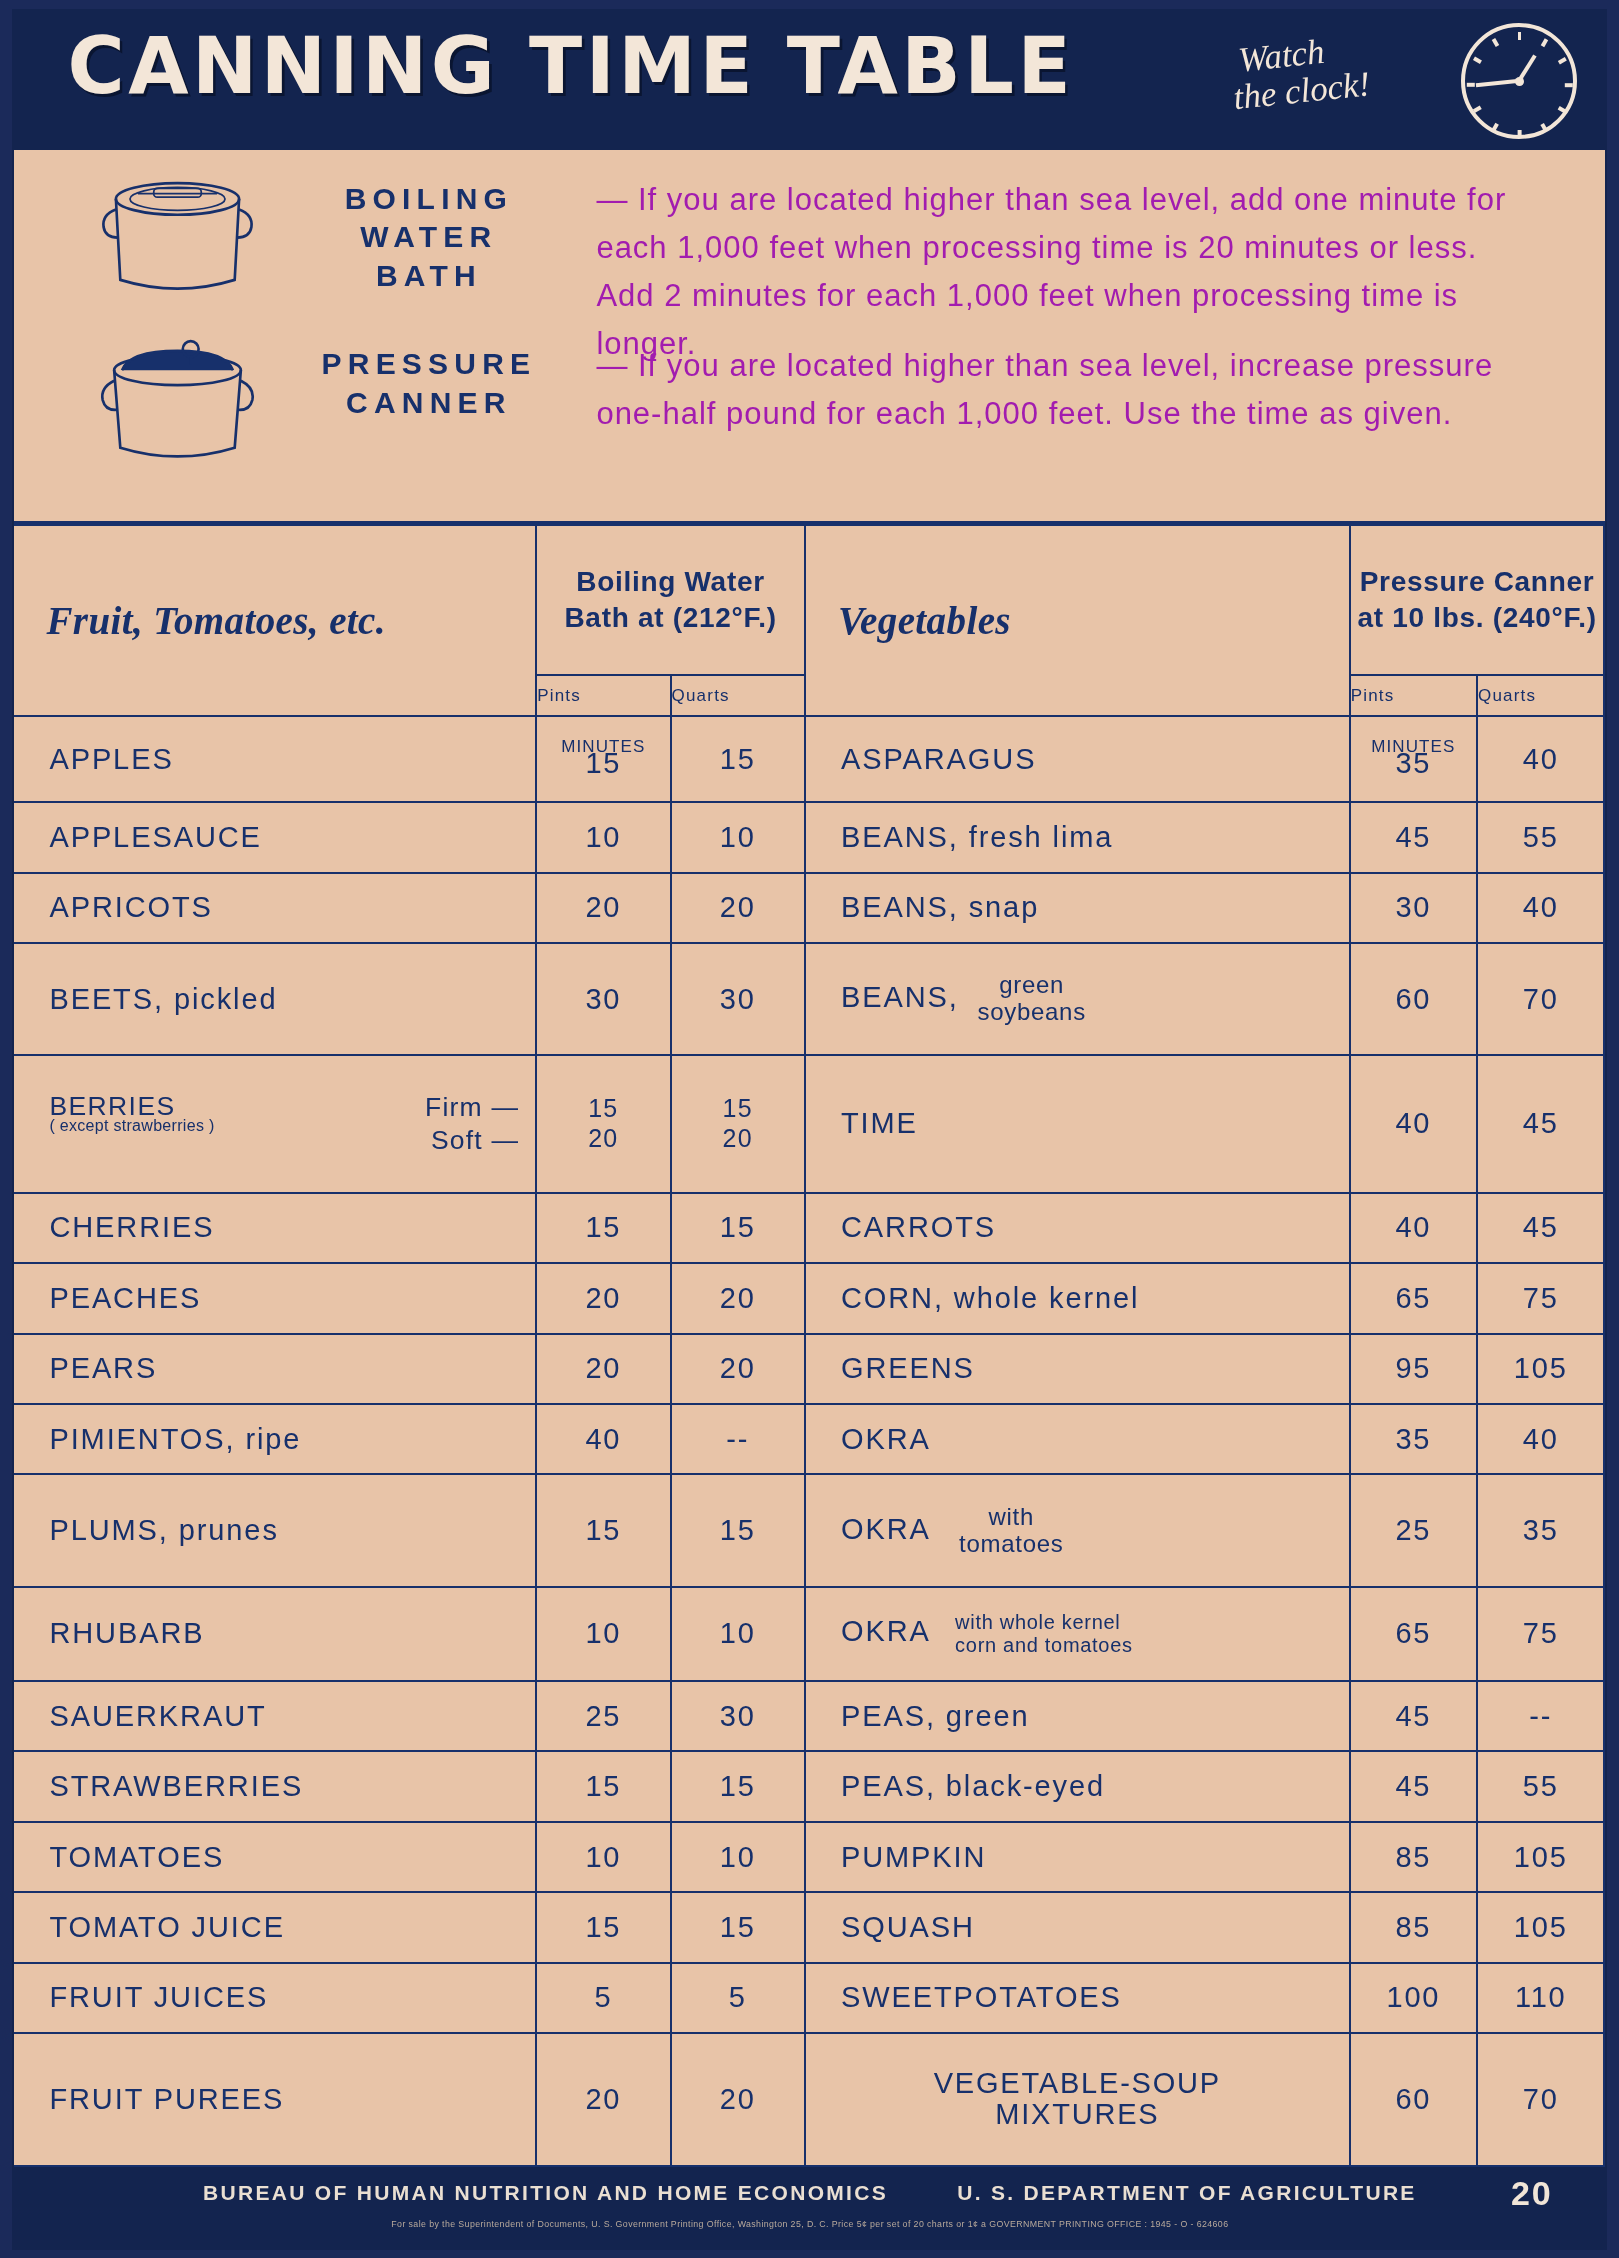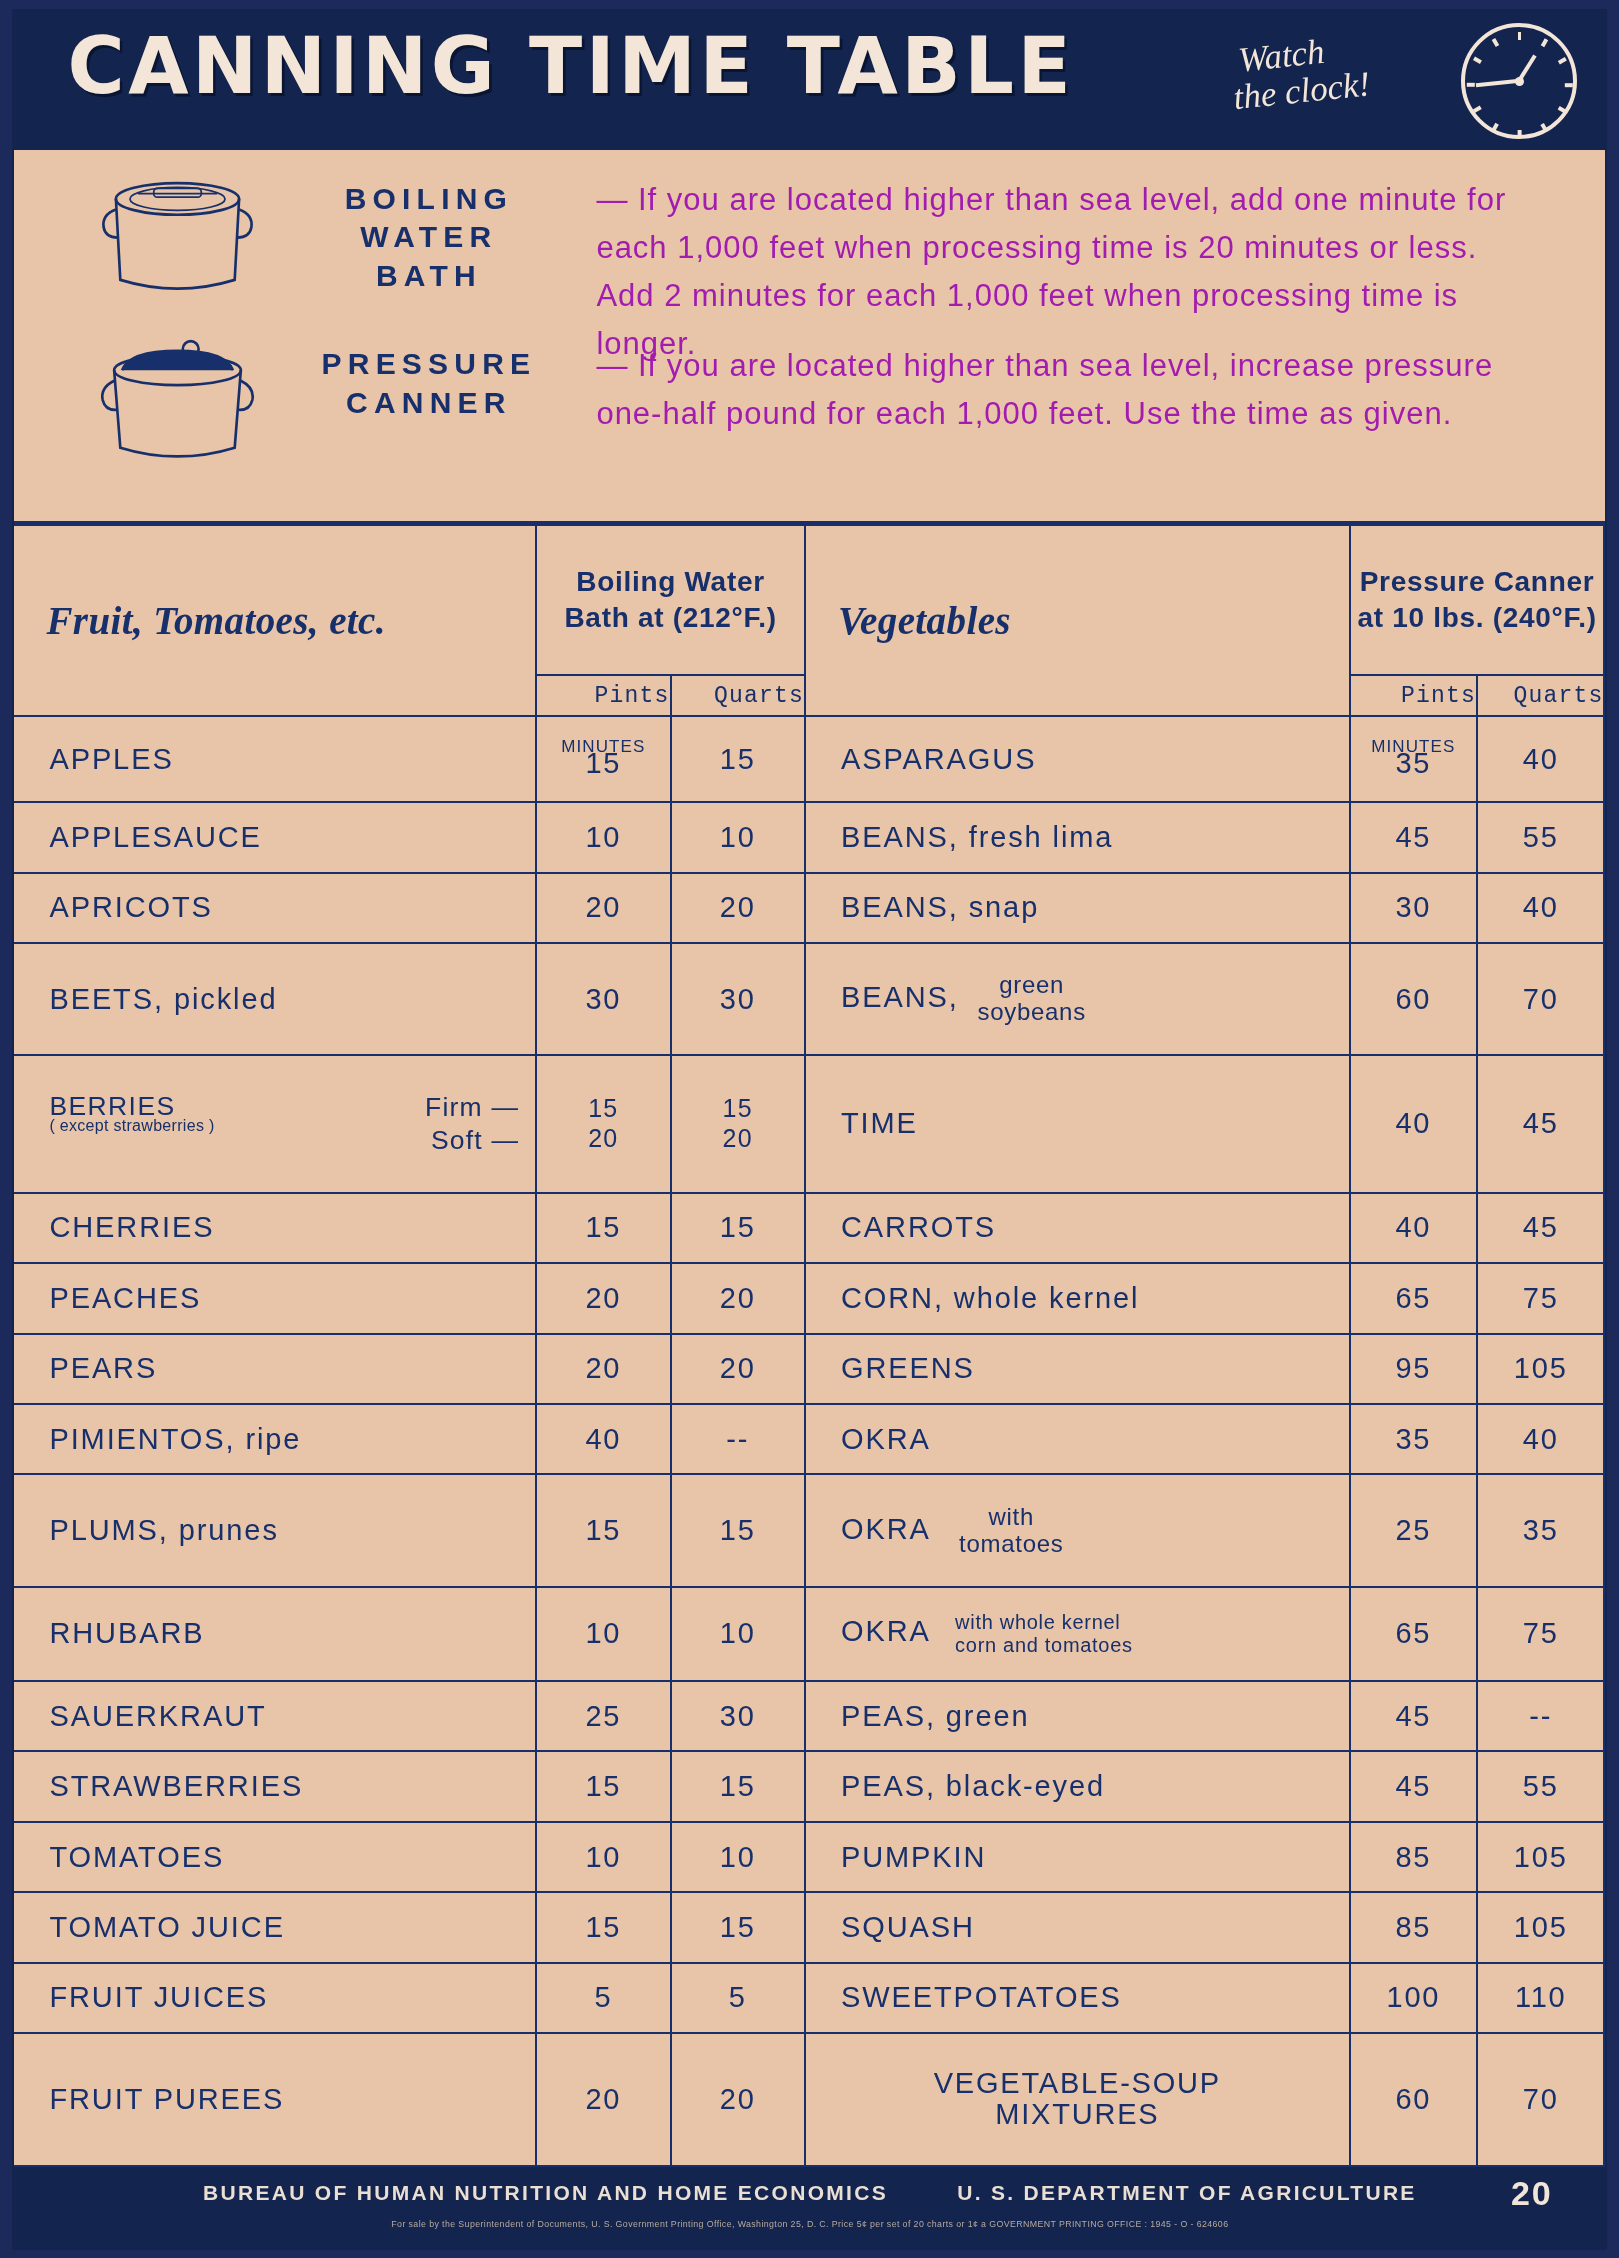--- a/index.html
+++ b/index.html
@@ -185,11 +185,10 @@
     letter-spacing: 0.7px;
   }
   .subhdr {
-    text-align: right;
-    font-size: 23px;
+    text-align: left;
+    font-size: 17px;
     letter-spacing: 1.2px;
     height: 39px;
-    font-family: Liberation Mono, monospace;
   }
   .cellname {
     font-size: 29px;

